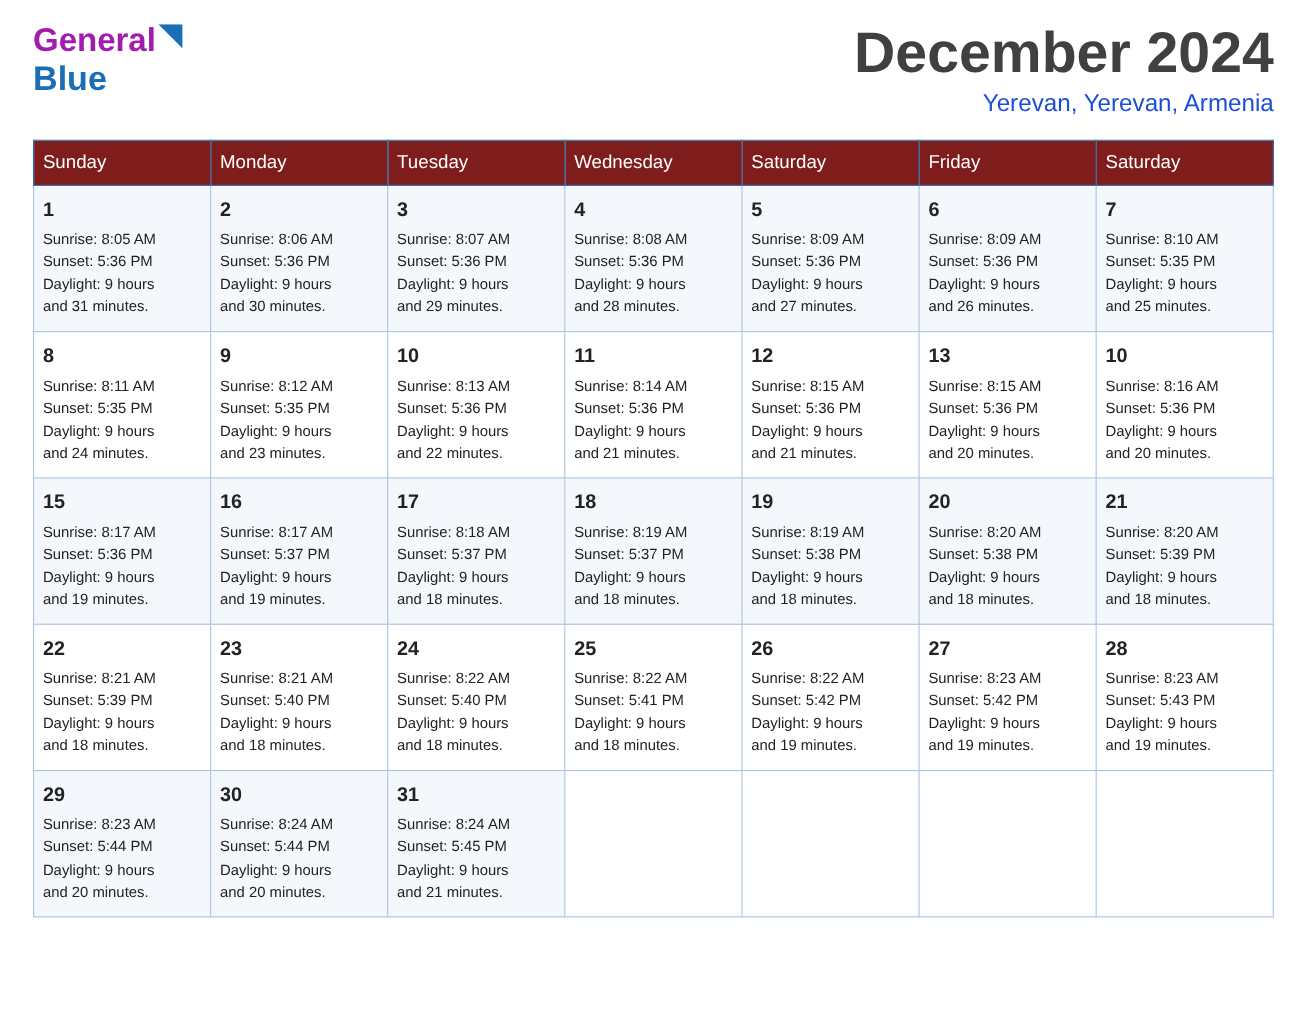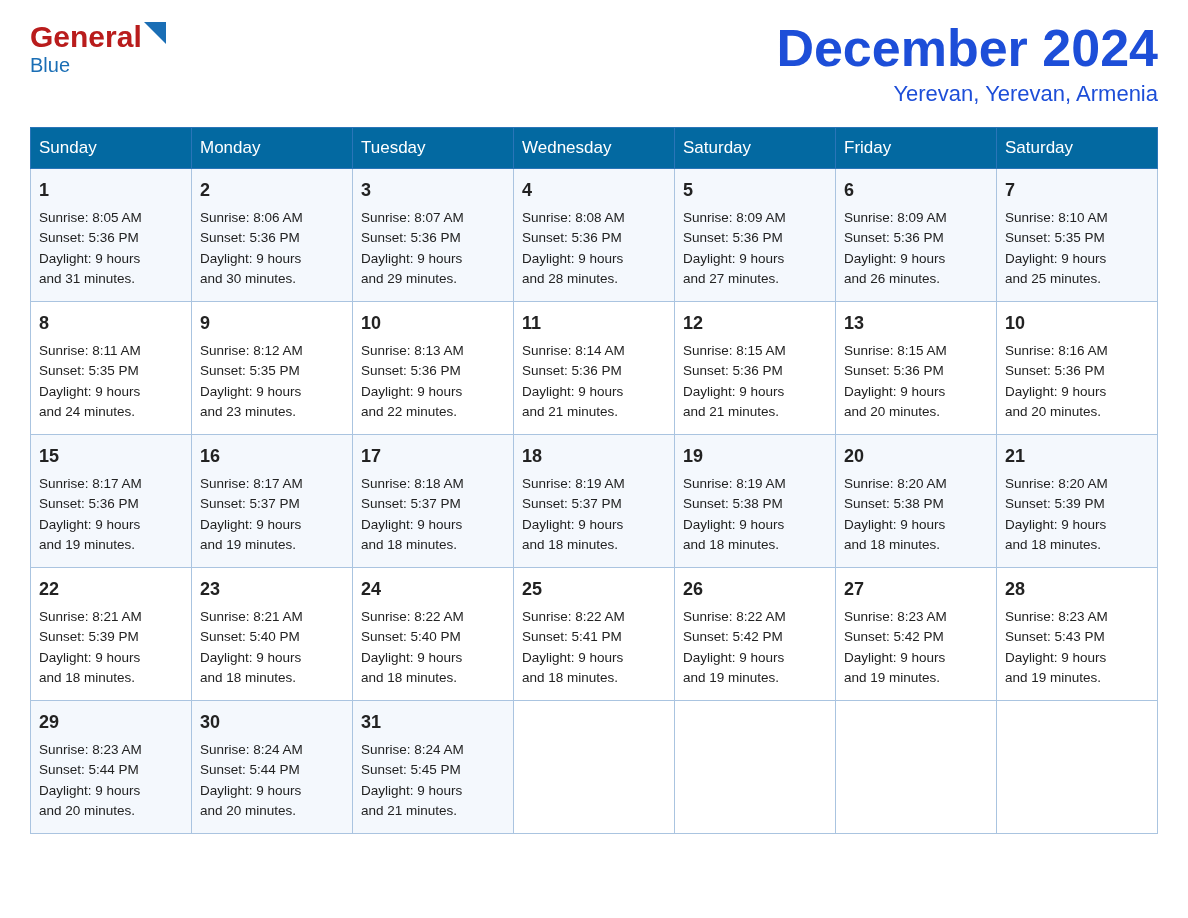--- a/index.html
+++ b/index.html
@@ -76,7 +76,7 @@
     .logo-general {
       font-size: 30px;
       font-weight: bold;
-      color: #b91c1c;
+      color: #a21caf;
     }
     .logo-blue {
       font-size: 20px;

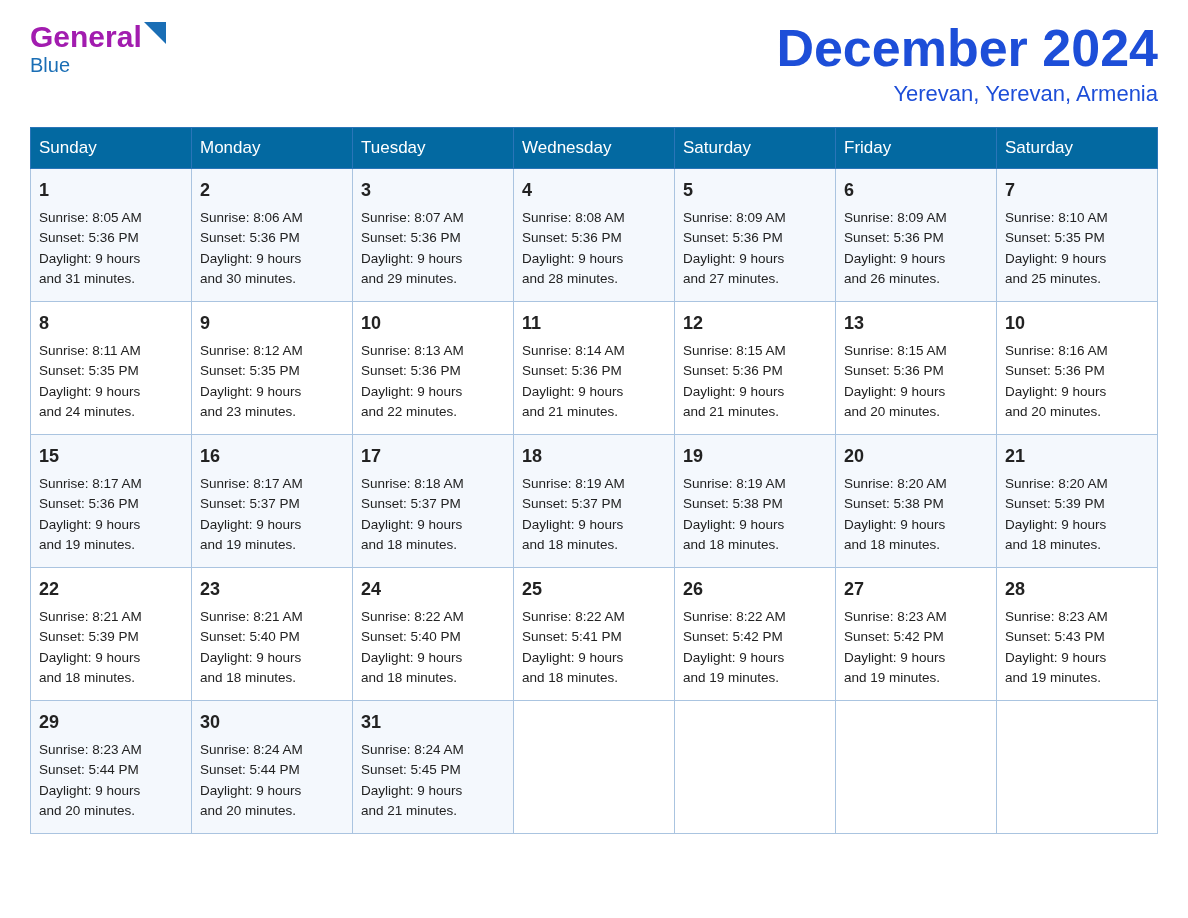--- a/index.html
+++ b/index.html
@@ -79,8 +79,8 @@
       color: #a21caf;
     }
     .logo-blue {
-      font-size: 20px;
-      font-weight: normal;
+      font-size: 31px;
+      font-weight: bold;
       color: #1a6eb5;
     }
   </style>

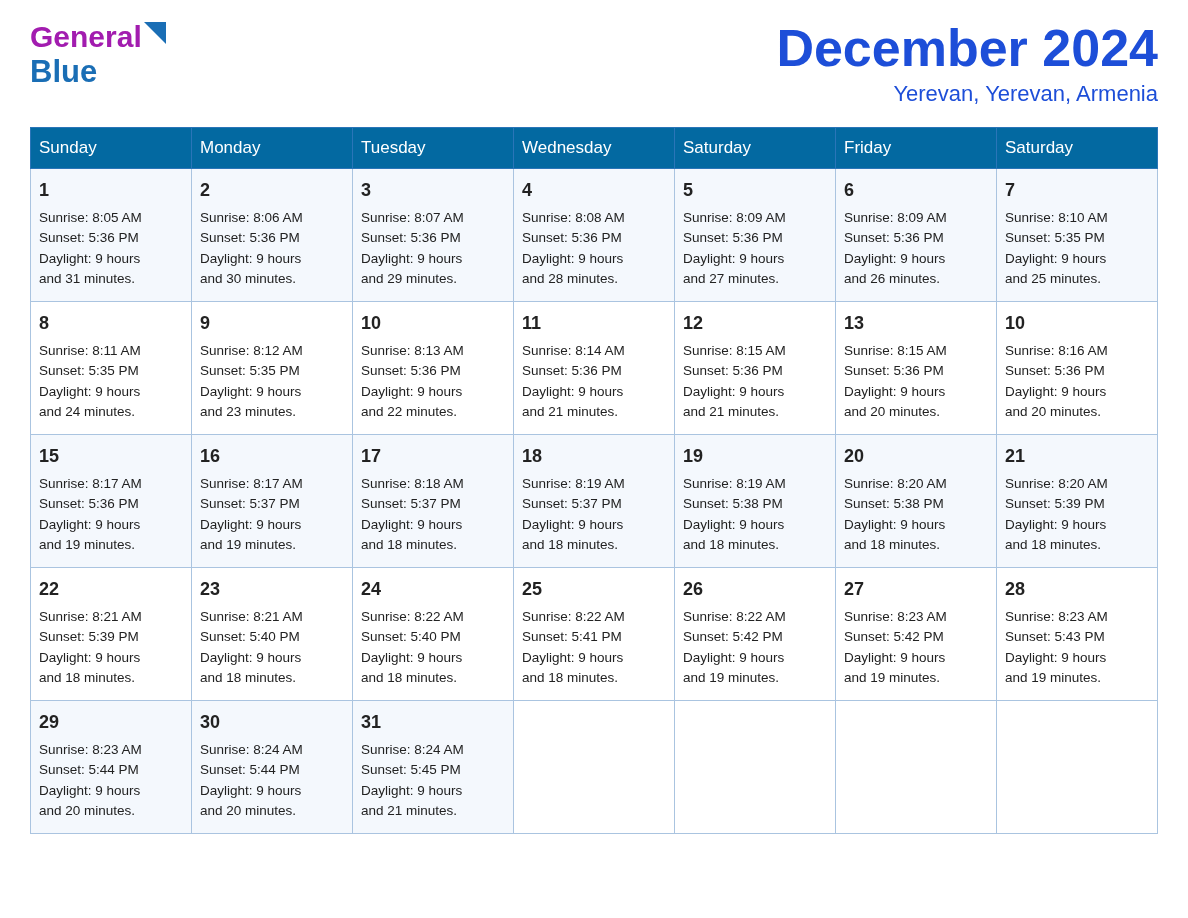--- a/index.html
+++ b/index.html
@@ -27,7 +27,7 @@
     .month-year {
       font-size: 52px;
       font-weight: bold;
-      color: #1d4ed8;
+      color: #404040;
       line-height: 1.1;
     }
     .location {

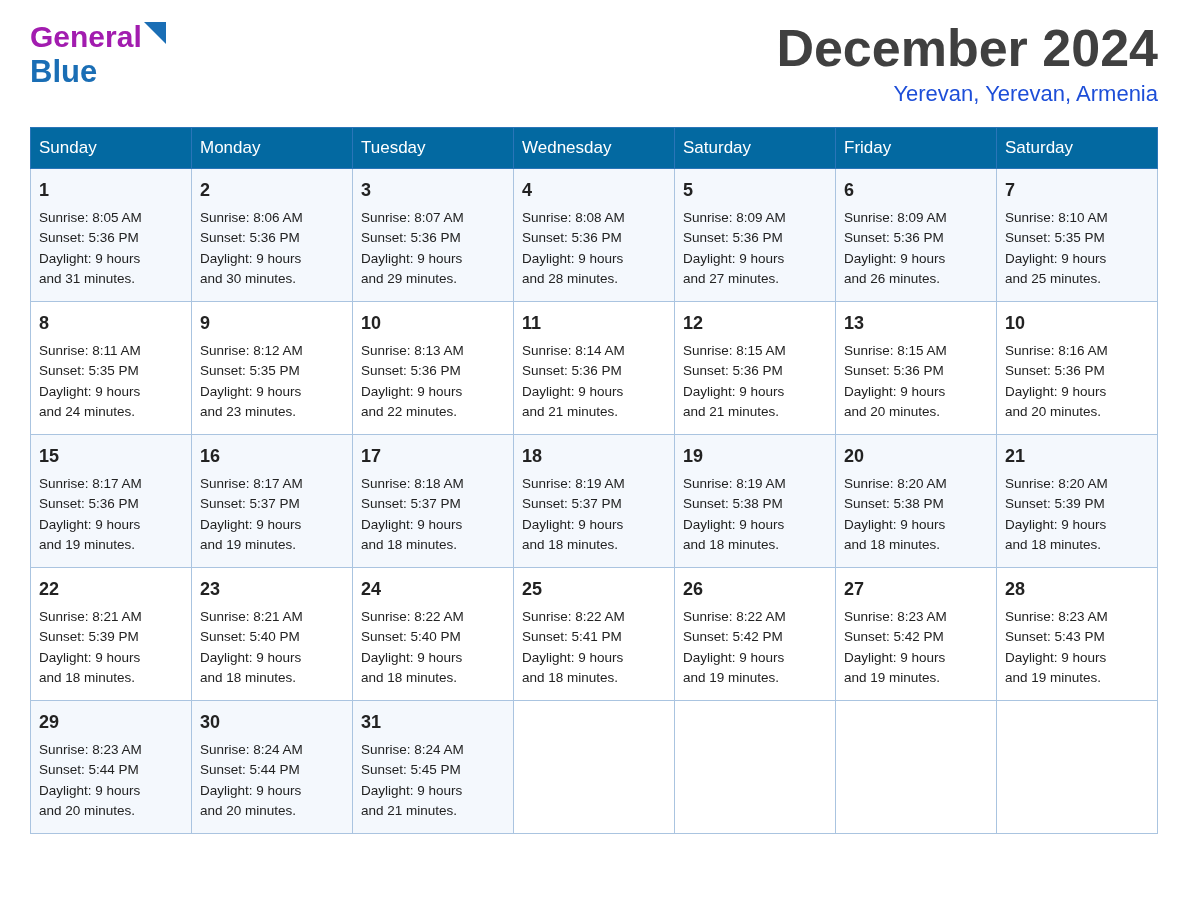--- a/index.html
+++ b/index.html
@@ -41,7 +41,7 @@
       table-layout: fixed;
     }
     thead tr th {
-      background-color: #0369a1;
+      background-color: #7f1d1d;
       color: #fff;
       padding: 10px 8px;
       font-size: 17px;

